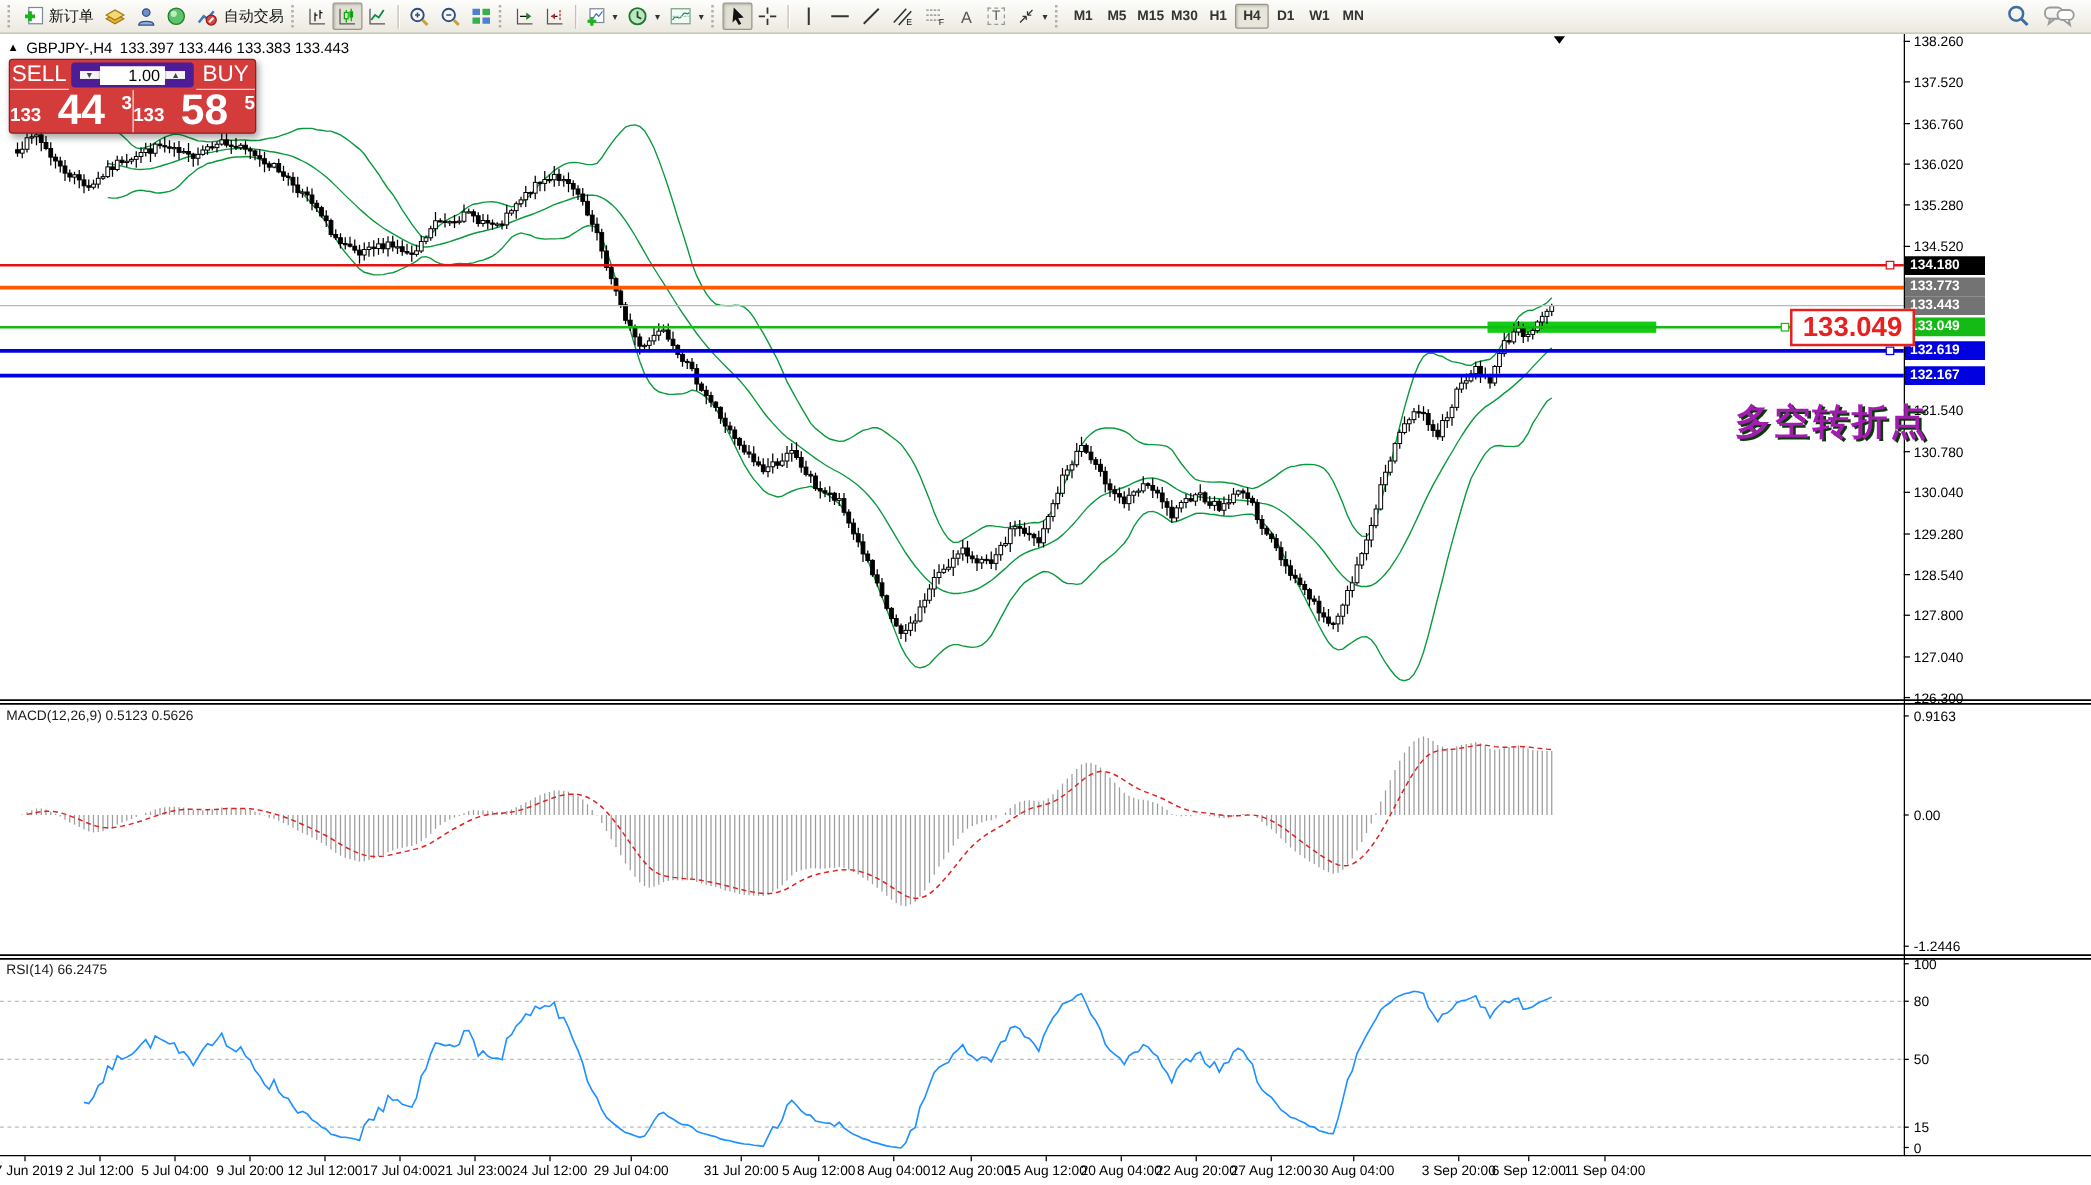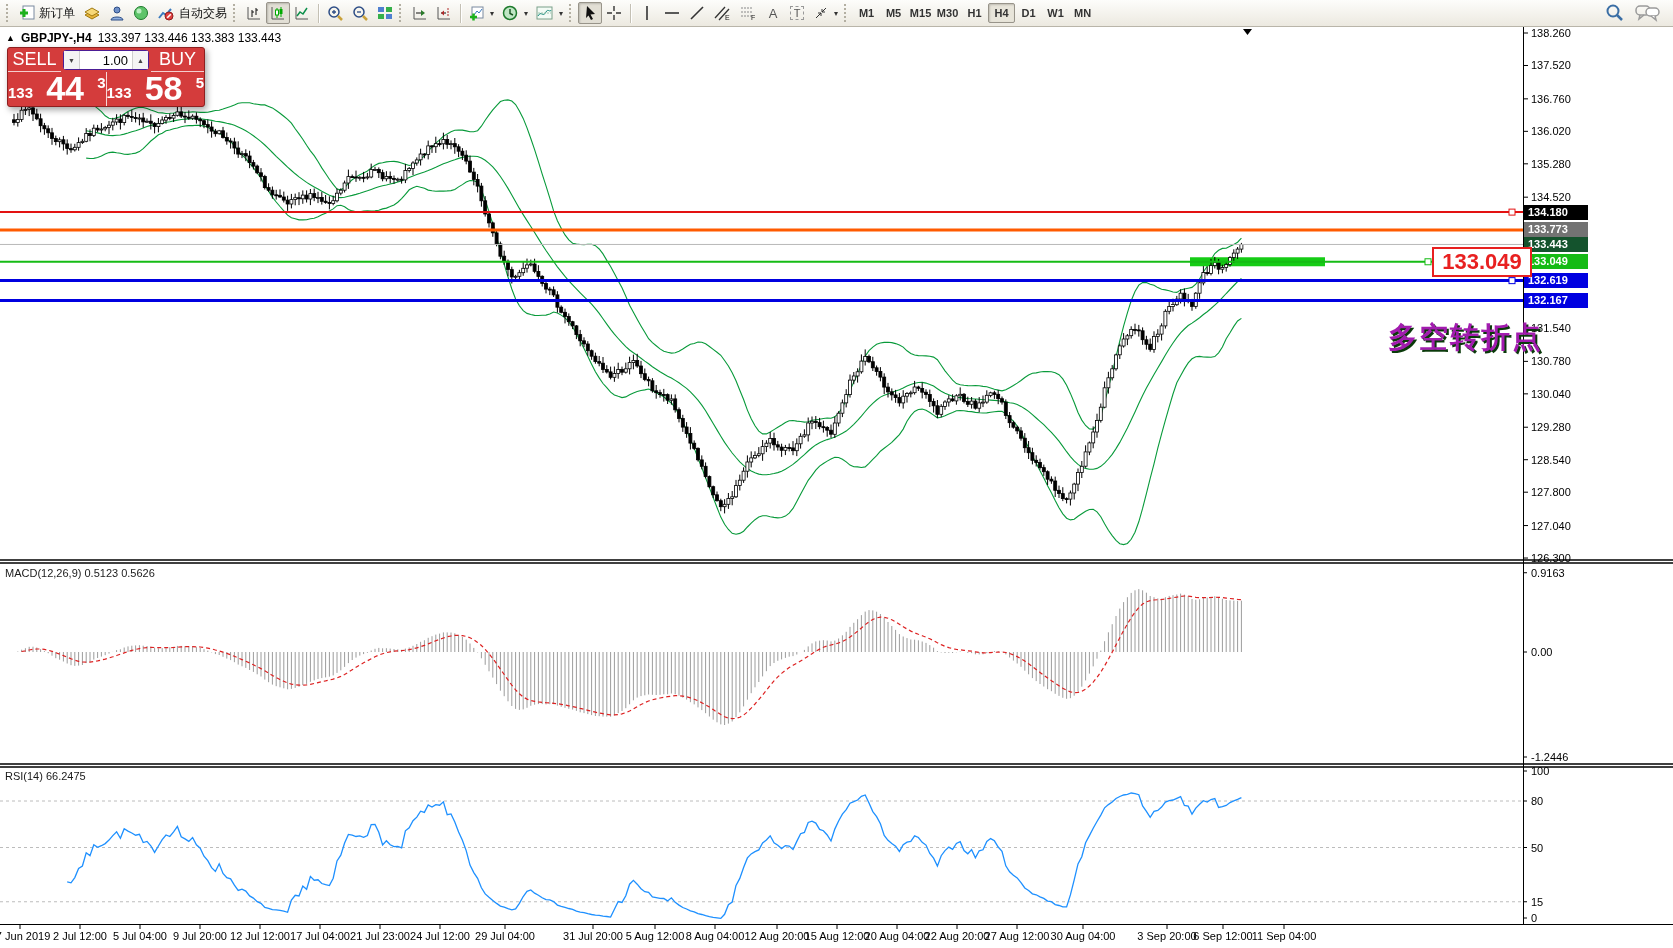--- a/index.html
+++ b/index.html
@@ -28,7 +28,7 @@
   .overlay { position:absolute; z-index:10; }
 
   #chart-header { left:6px; top:31px; font-size:12px; color:#000; display:flex; gap:6px; align-items:center; }
-  #chart-header .sym { font-weight:bold; }
+  #chart-header .sym { font-weight:normal; }
   #chart-header .tgl { font-size:9px; }
 
   

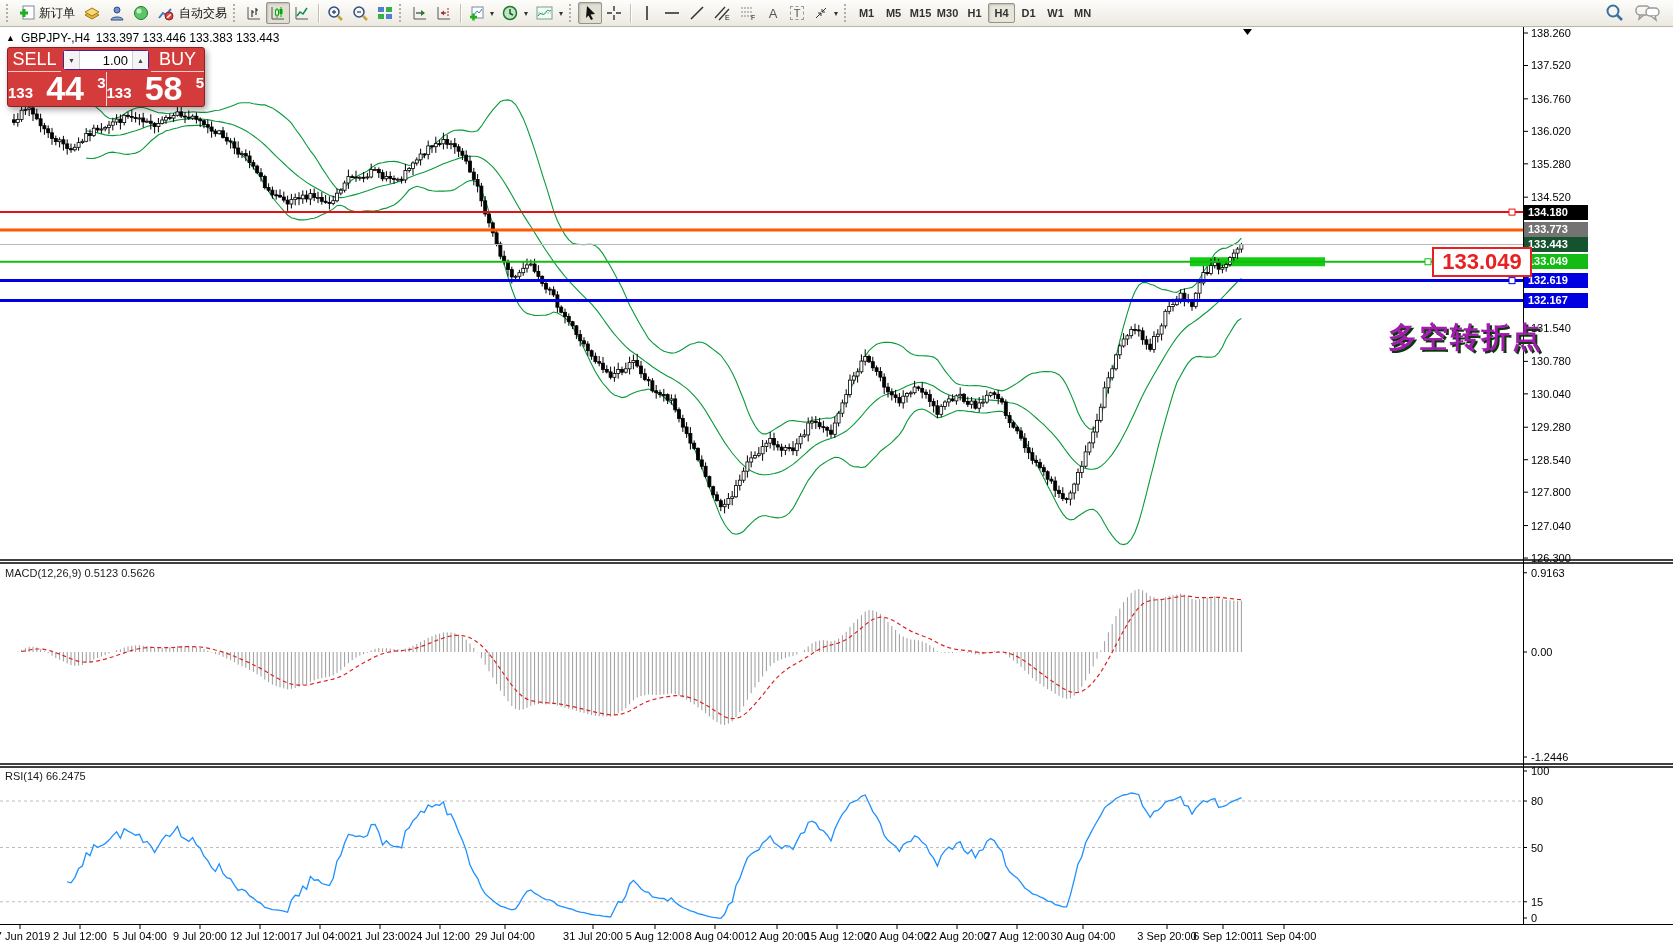--- a/index.html
+++ b/index.html
@@ -37,7 +37,7 @@
   #oc-top { display:flex; align-items:stretch; height:24px; }
   .oc-btn { flex:1; color:#fff; font-size:18px; display:flex; align-items:center; justify-content:center;
     border-bottom:1px solid rgba(255,255,255,.75); }
-  #oc-spin { display:flex; align-items:center; background:#fff; border:1px solid #4c1d95; border-radius:3px;
+  #oc-spin { display:flex; align-items:center; background:#fff; border:7px solid #4c1d95; border-radius:3px;
     margin:2px 2px; height:20px; }
   .spin-btn { width:16px; height:100%; display:flex; align-items:center; justify-content:center;
     font-size:7px; color:#444; background:#f4f4f4; }

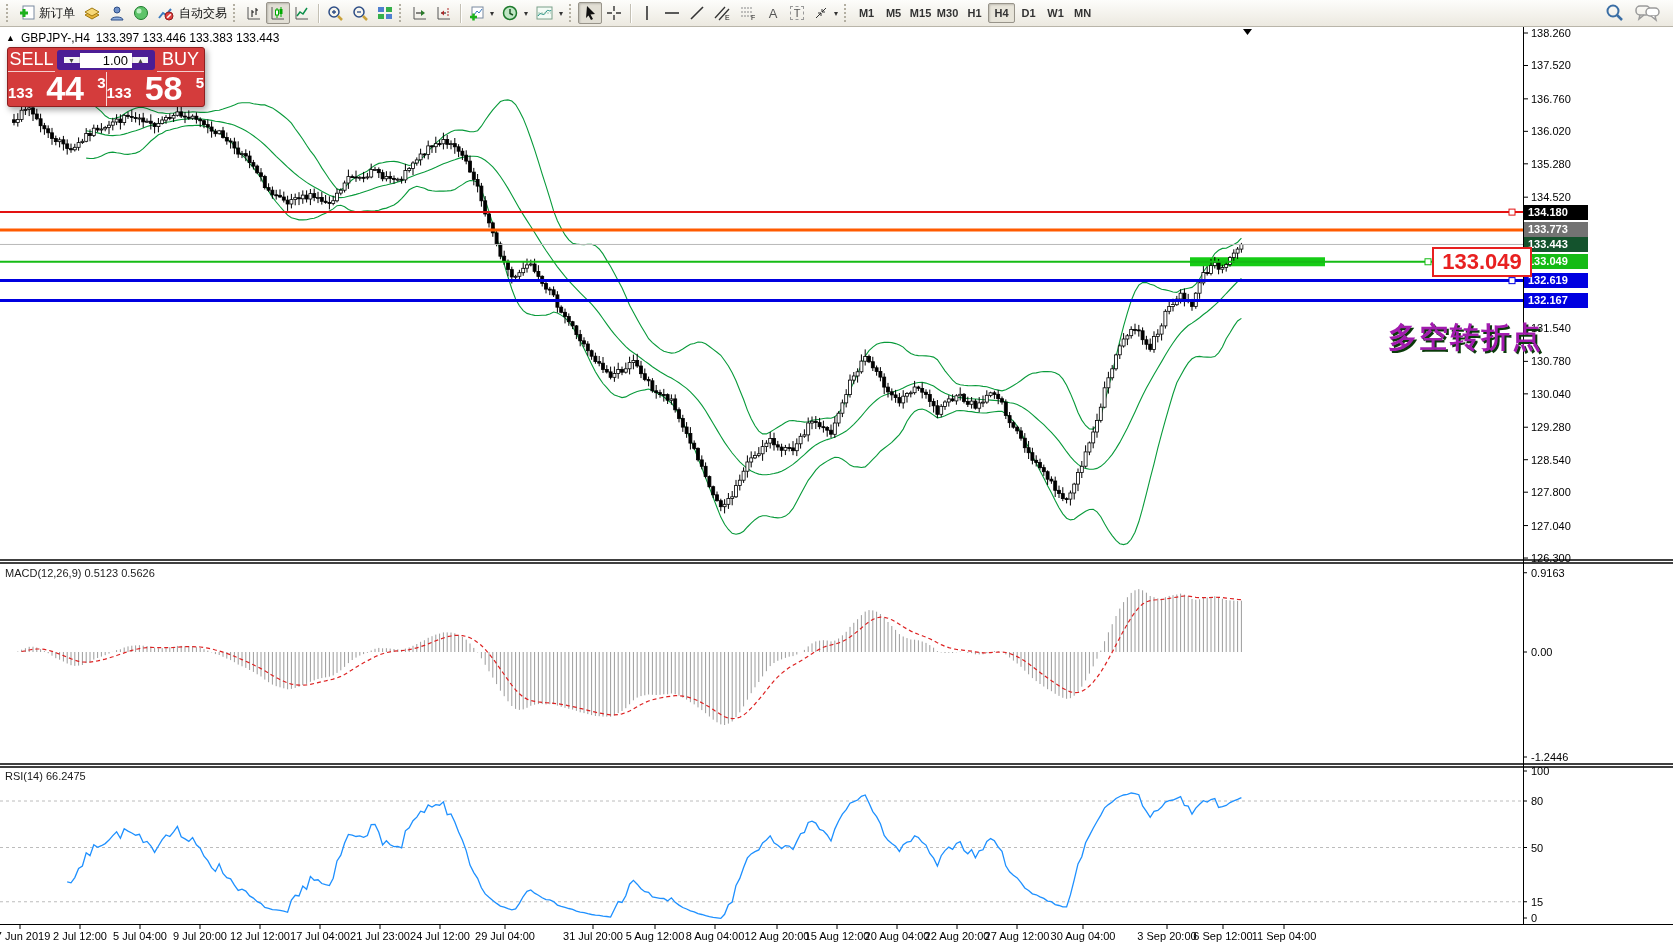--- a/index.html
+++ b/index.html
@@ -1412,7 +1412,7 @@
   <div id="axis-labels">
       <div class="plabel" style="top: 204.612px; background: #000000;">134.180</div>
       <div class="plabel" style="top: 222.479px; background: #737373;">133.773</div>
-      <div class="plabel" style="top: 236.966px; background: #14532d;">133.443</div>
+      <div class="plabel" style="top: 236.966px; background: #737373;">133.443</div>
       <div class="plabel" style="top: 254.263px; background: rgb(21, 187, 21);">133.049</div>
       <div class="plabel" style="top: 273.14px; background: rgb(0, 0, 224);">132.619</div>
       <div class="plabel" style="top: 292.983px; background: rgb(0, 0, 224);">132.167</div>

